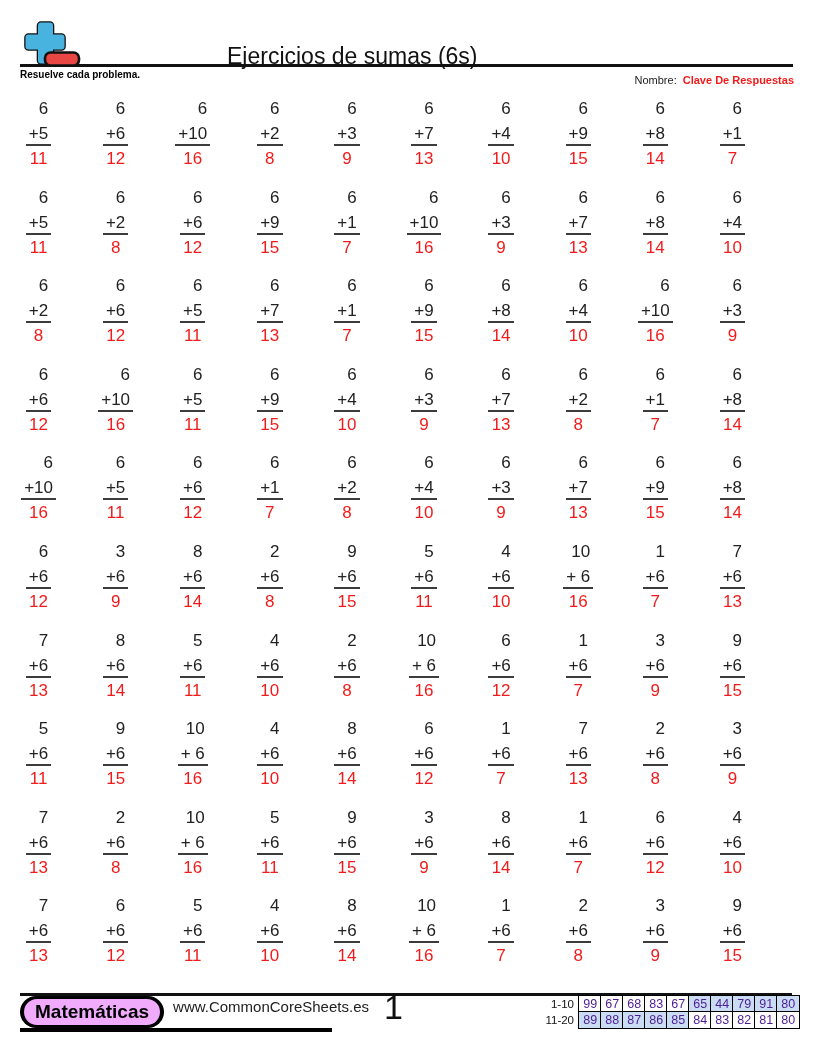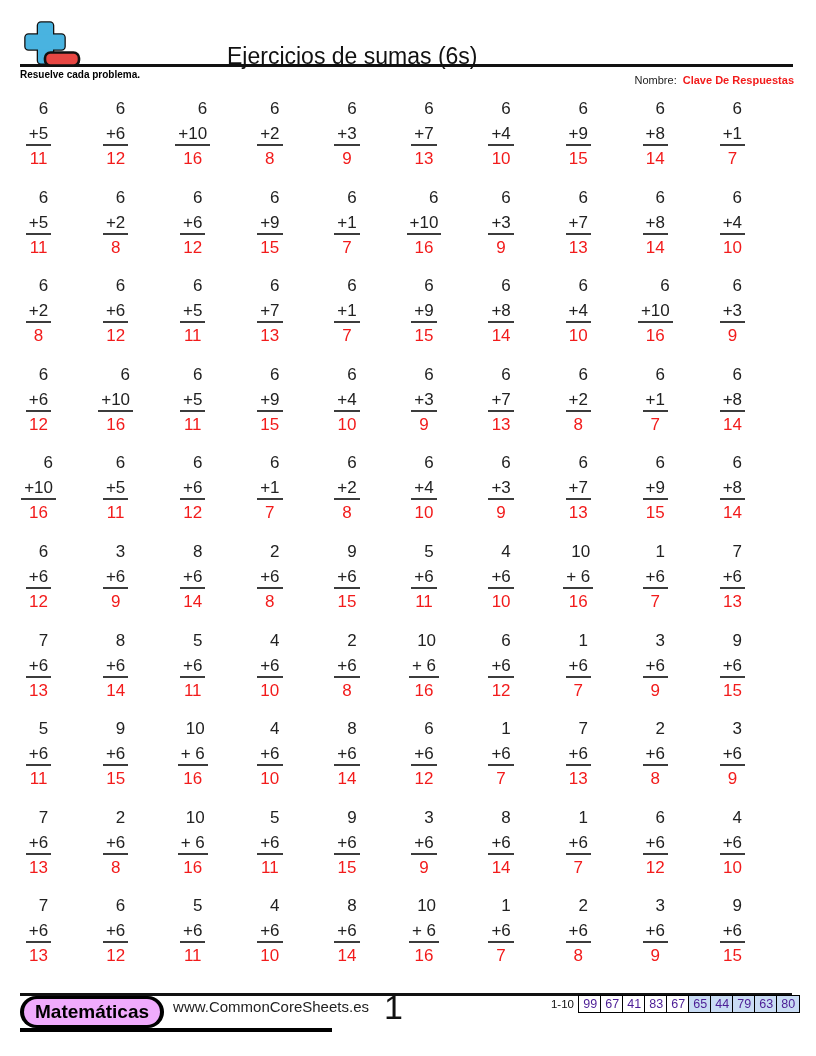--- a/index.html
+++ b/index.html
@@ -784,7 +784,7 @@
         <div class="slabel">1-10</div>
         <div class="sc">99</div>
         <div class="sc">67</div>
-        <div class="sc">41</div>
+        <div class="sc">68</div>
         <div class="sc">83</div>
         <div class="sc">67</div>
         <div class="sc hl">65</div>

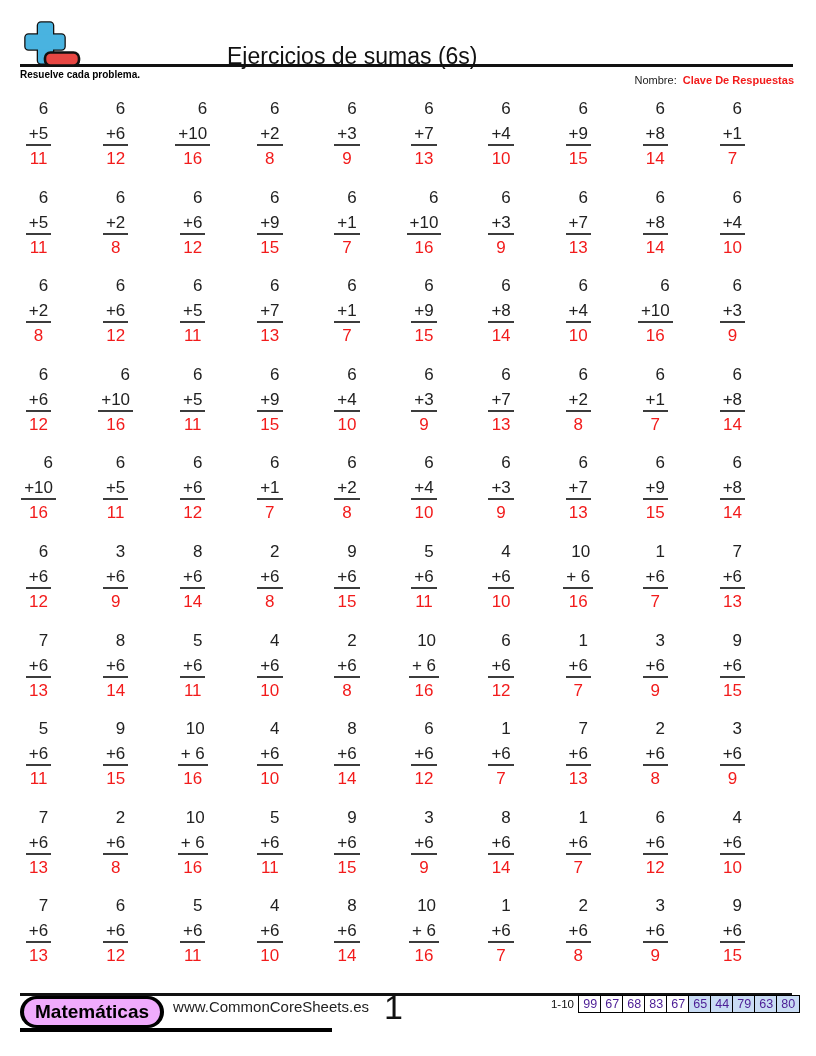--- a/index.html
+++ b/index.html
@@ -790,7 +790,7 @@
         <div class="sc hl">65</div>
         <div class="sc hl">44</div>
         <div class="sc hl">79</div>
-        <div class="sc hl">63</div>
+        <div class="sc hl">91</div>
         <div class="sc hl">80</div>
       </div>
     </div>

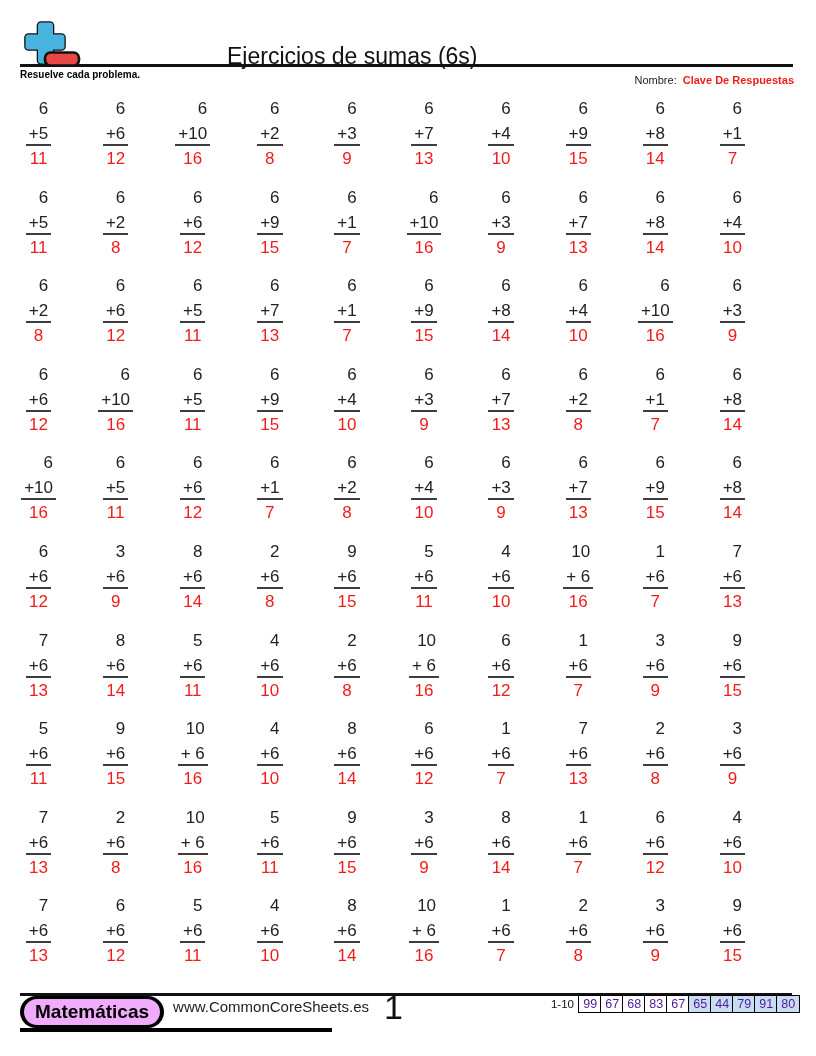--- a/index.html
+++ b/index.html
@@ -793,6 +793,19 @@
         <div class="sc hl">91</div>
         <div class="sc hl">80</div>
       </div>
+      <div class="srow">
+        <div class="slabel">11-20</div>
+        <div class="sc hl">89</div>
+        <div class="sc hl">88</div>
+        <div class="sc hl">87</div>
+        <div class="sc hl">86</div>
+        <div class="sc hl">85</div>
+        <div class="sc">84</div>
+        <div class="sc">83</div>
+        <div class="sc">82</div>
+        <div class="sc">81</div>
+        <div class="sc">80</div>
+      </div>
     </div>
 
 </div>

